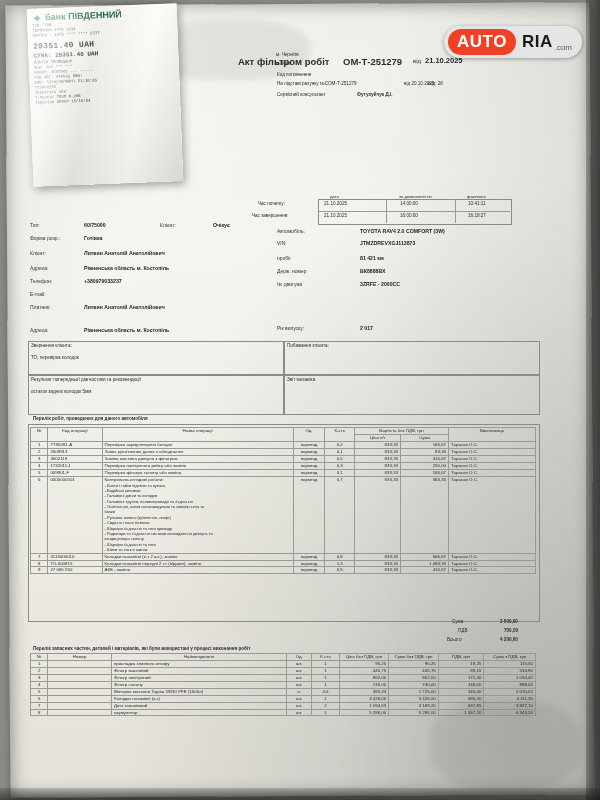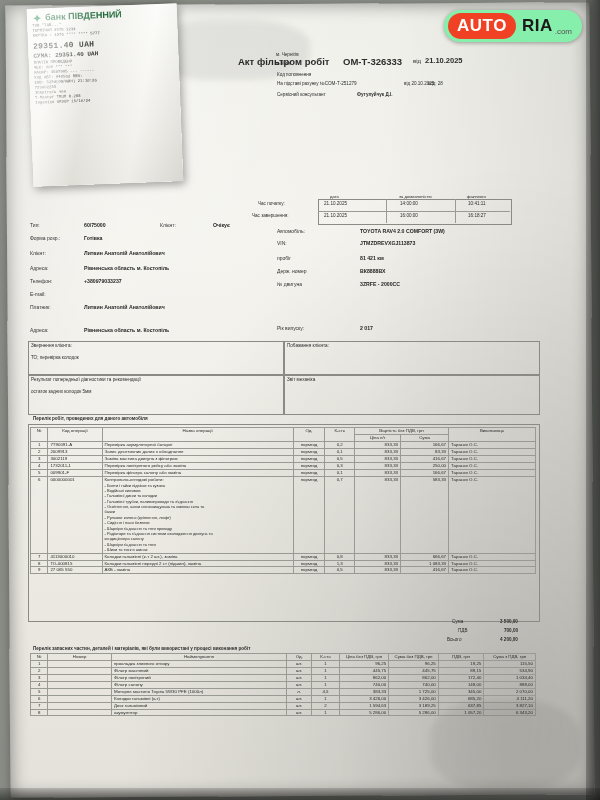--- a/index.html
+++ b/index.html
@@ -32,8 +32,8 @@
 
   
   .logo{
-    position:absolute;right:18px;top:10px;display:flex;align-items:center;
-    background:#86efac;border-radius:22px;padding:3px 10px 3px 4px;
+    position:absolute;right:18px;top:26px;display:flex;align-items:center;
+    background:#e5e5e5;border-radius:22px;padding:3px 10px 3px 4px;
     box-shadow:0 1px 4px rgba(0,0,0,.35);
   }
   .logo .auto{

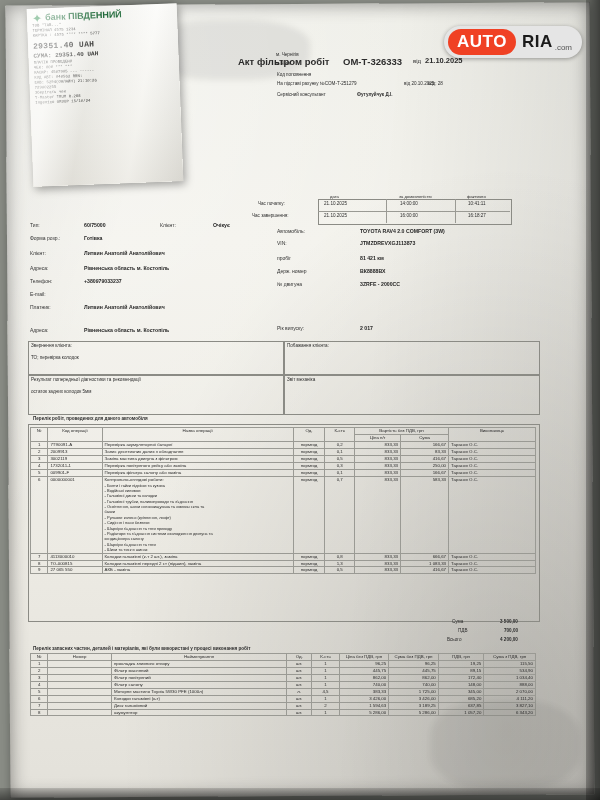--- a/index.html
+++ b/index.html
@@ -98,7 +98,7 @@
 <div class="doc">
 
   <div class="t hdr-title" style="left:238px;top:56px;">Акт фільтром робіт</div>
-  <div class="t b" style="left:343px;top:56px;font-size:9.5px;">ОМ-Т-326333</div>
+  <div class="t b" style="left:343px;top:56px;font-size:9.5px;">ОМ-Т-251279</div>
   <div class="t" style="left:413px;top:58px;font-size:6px;">від</div>
   <div class="t b" style="left:425px;top:56px;font-size:7.5px;">21.10.2025</div>
 

